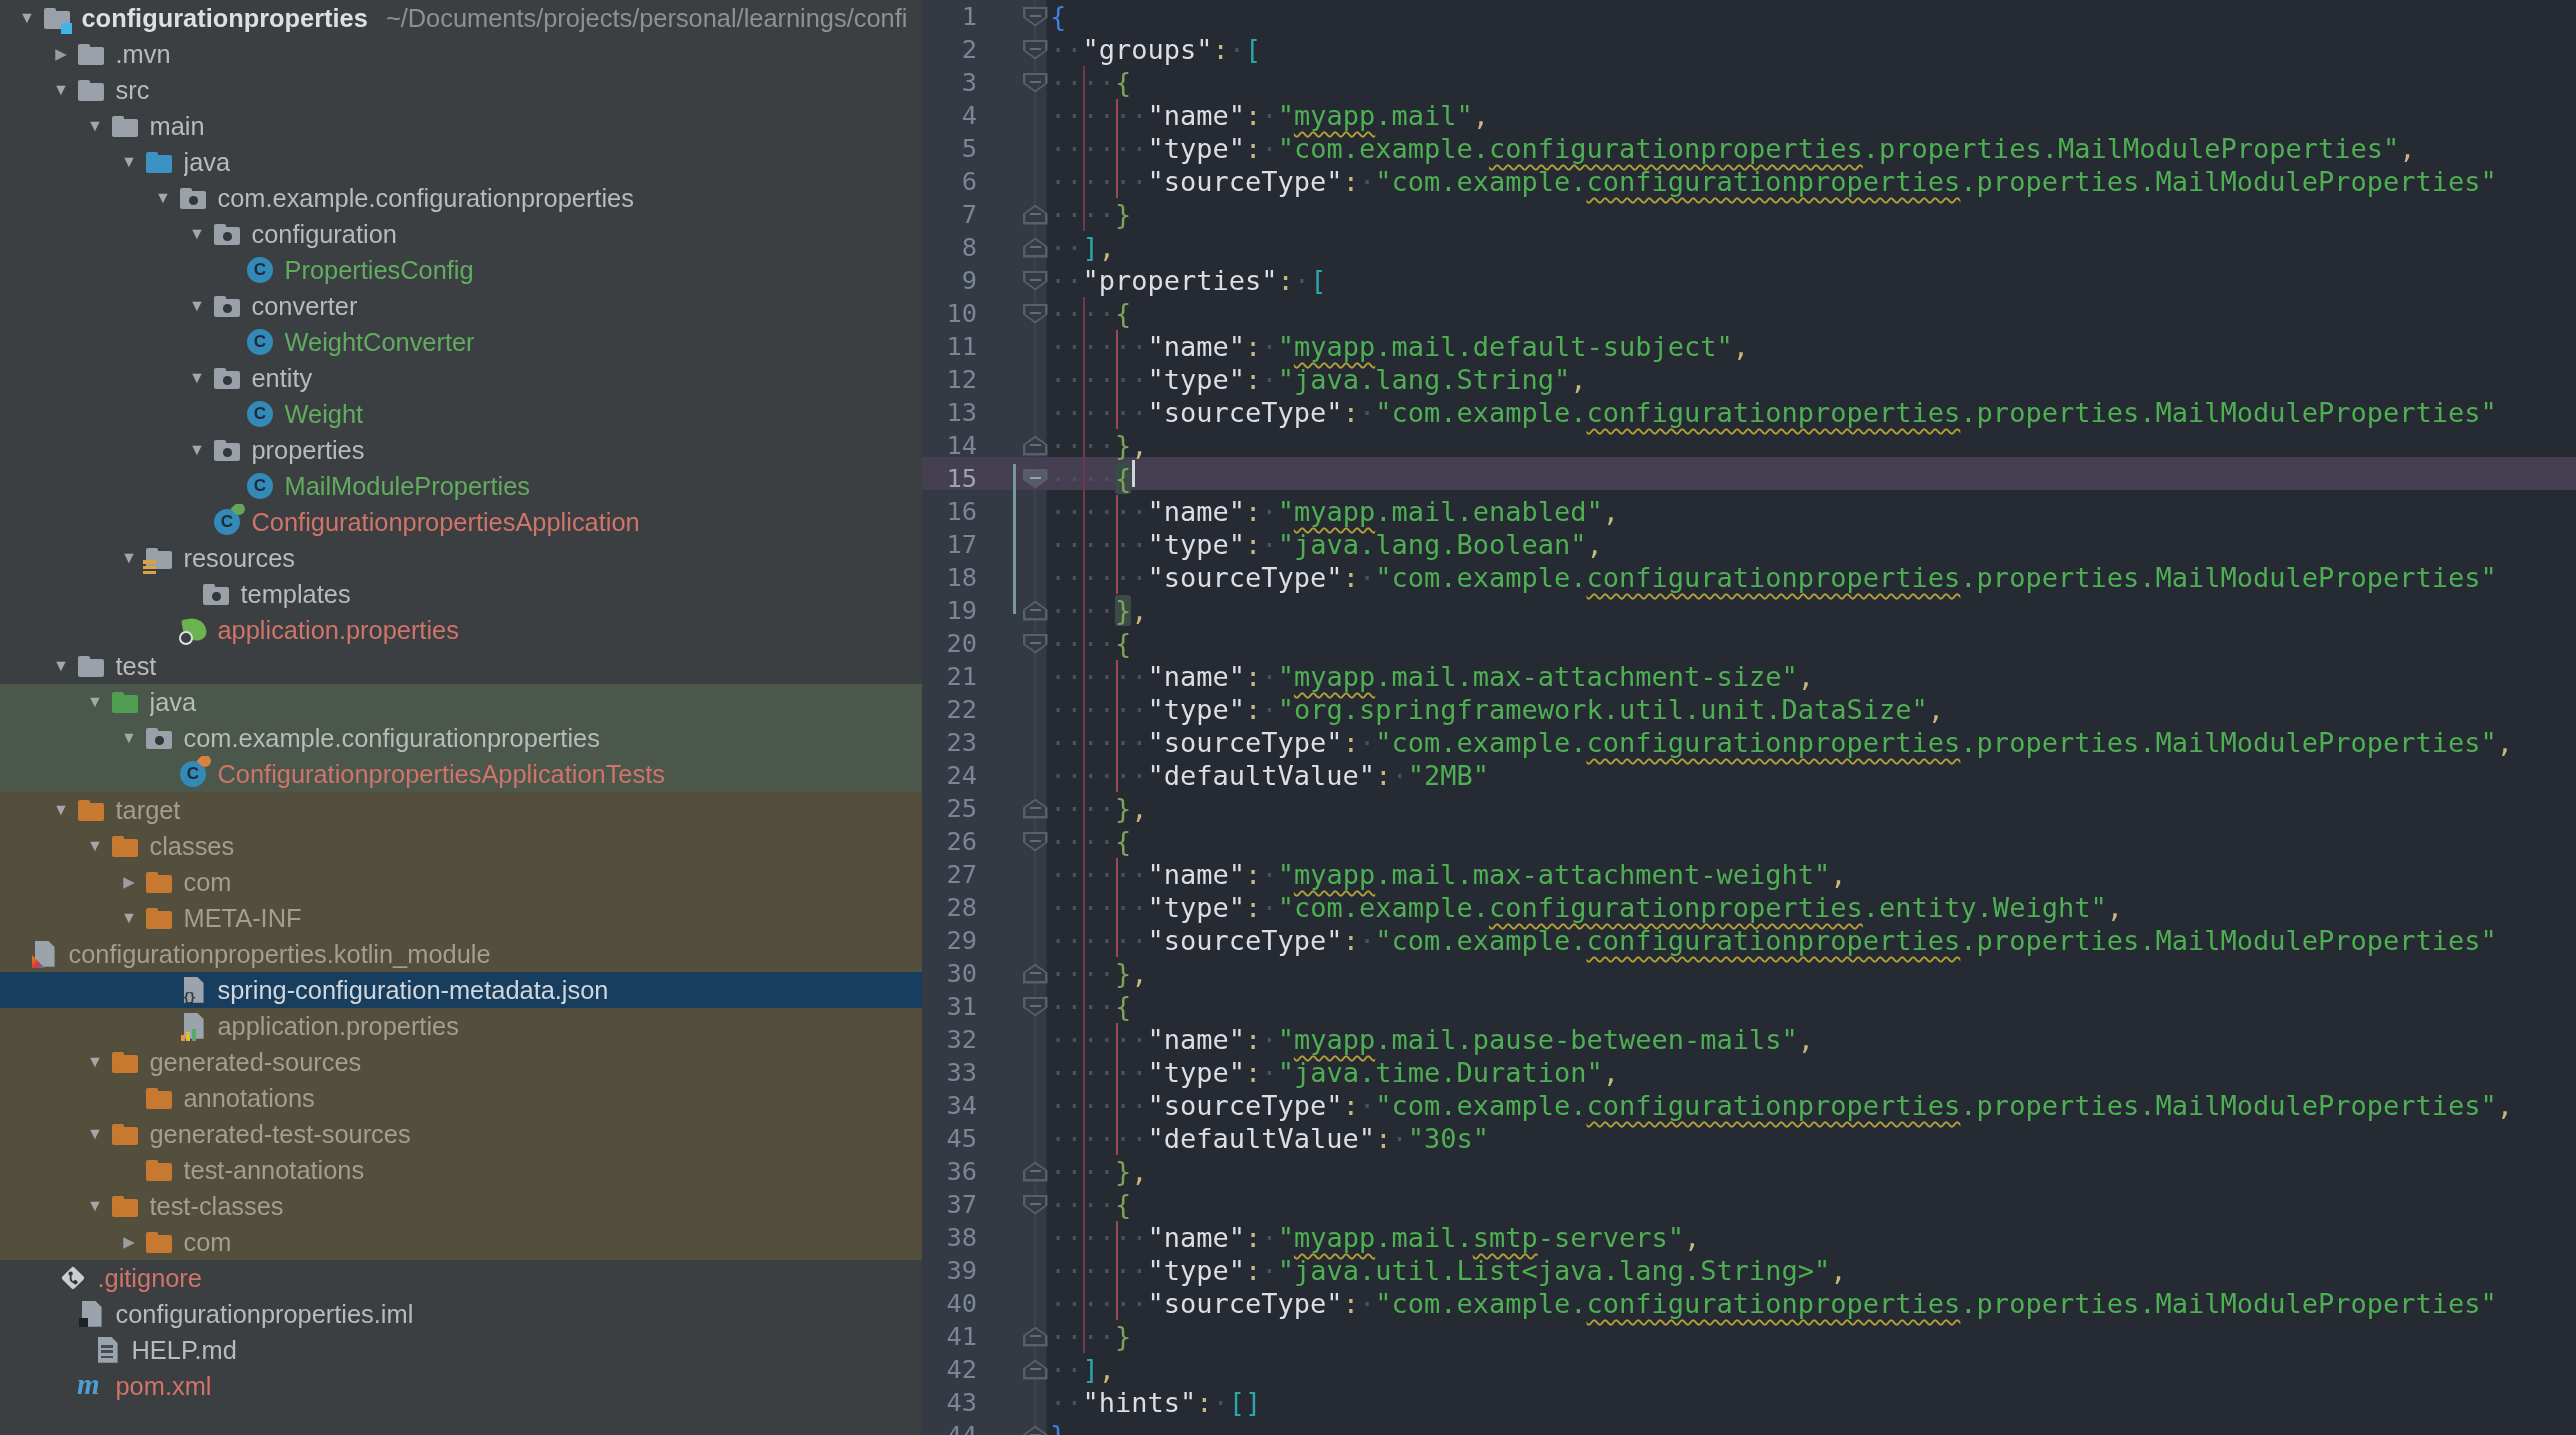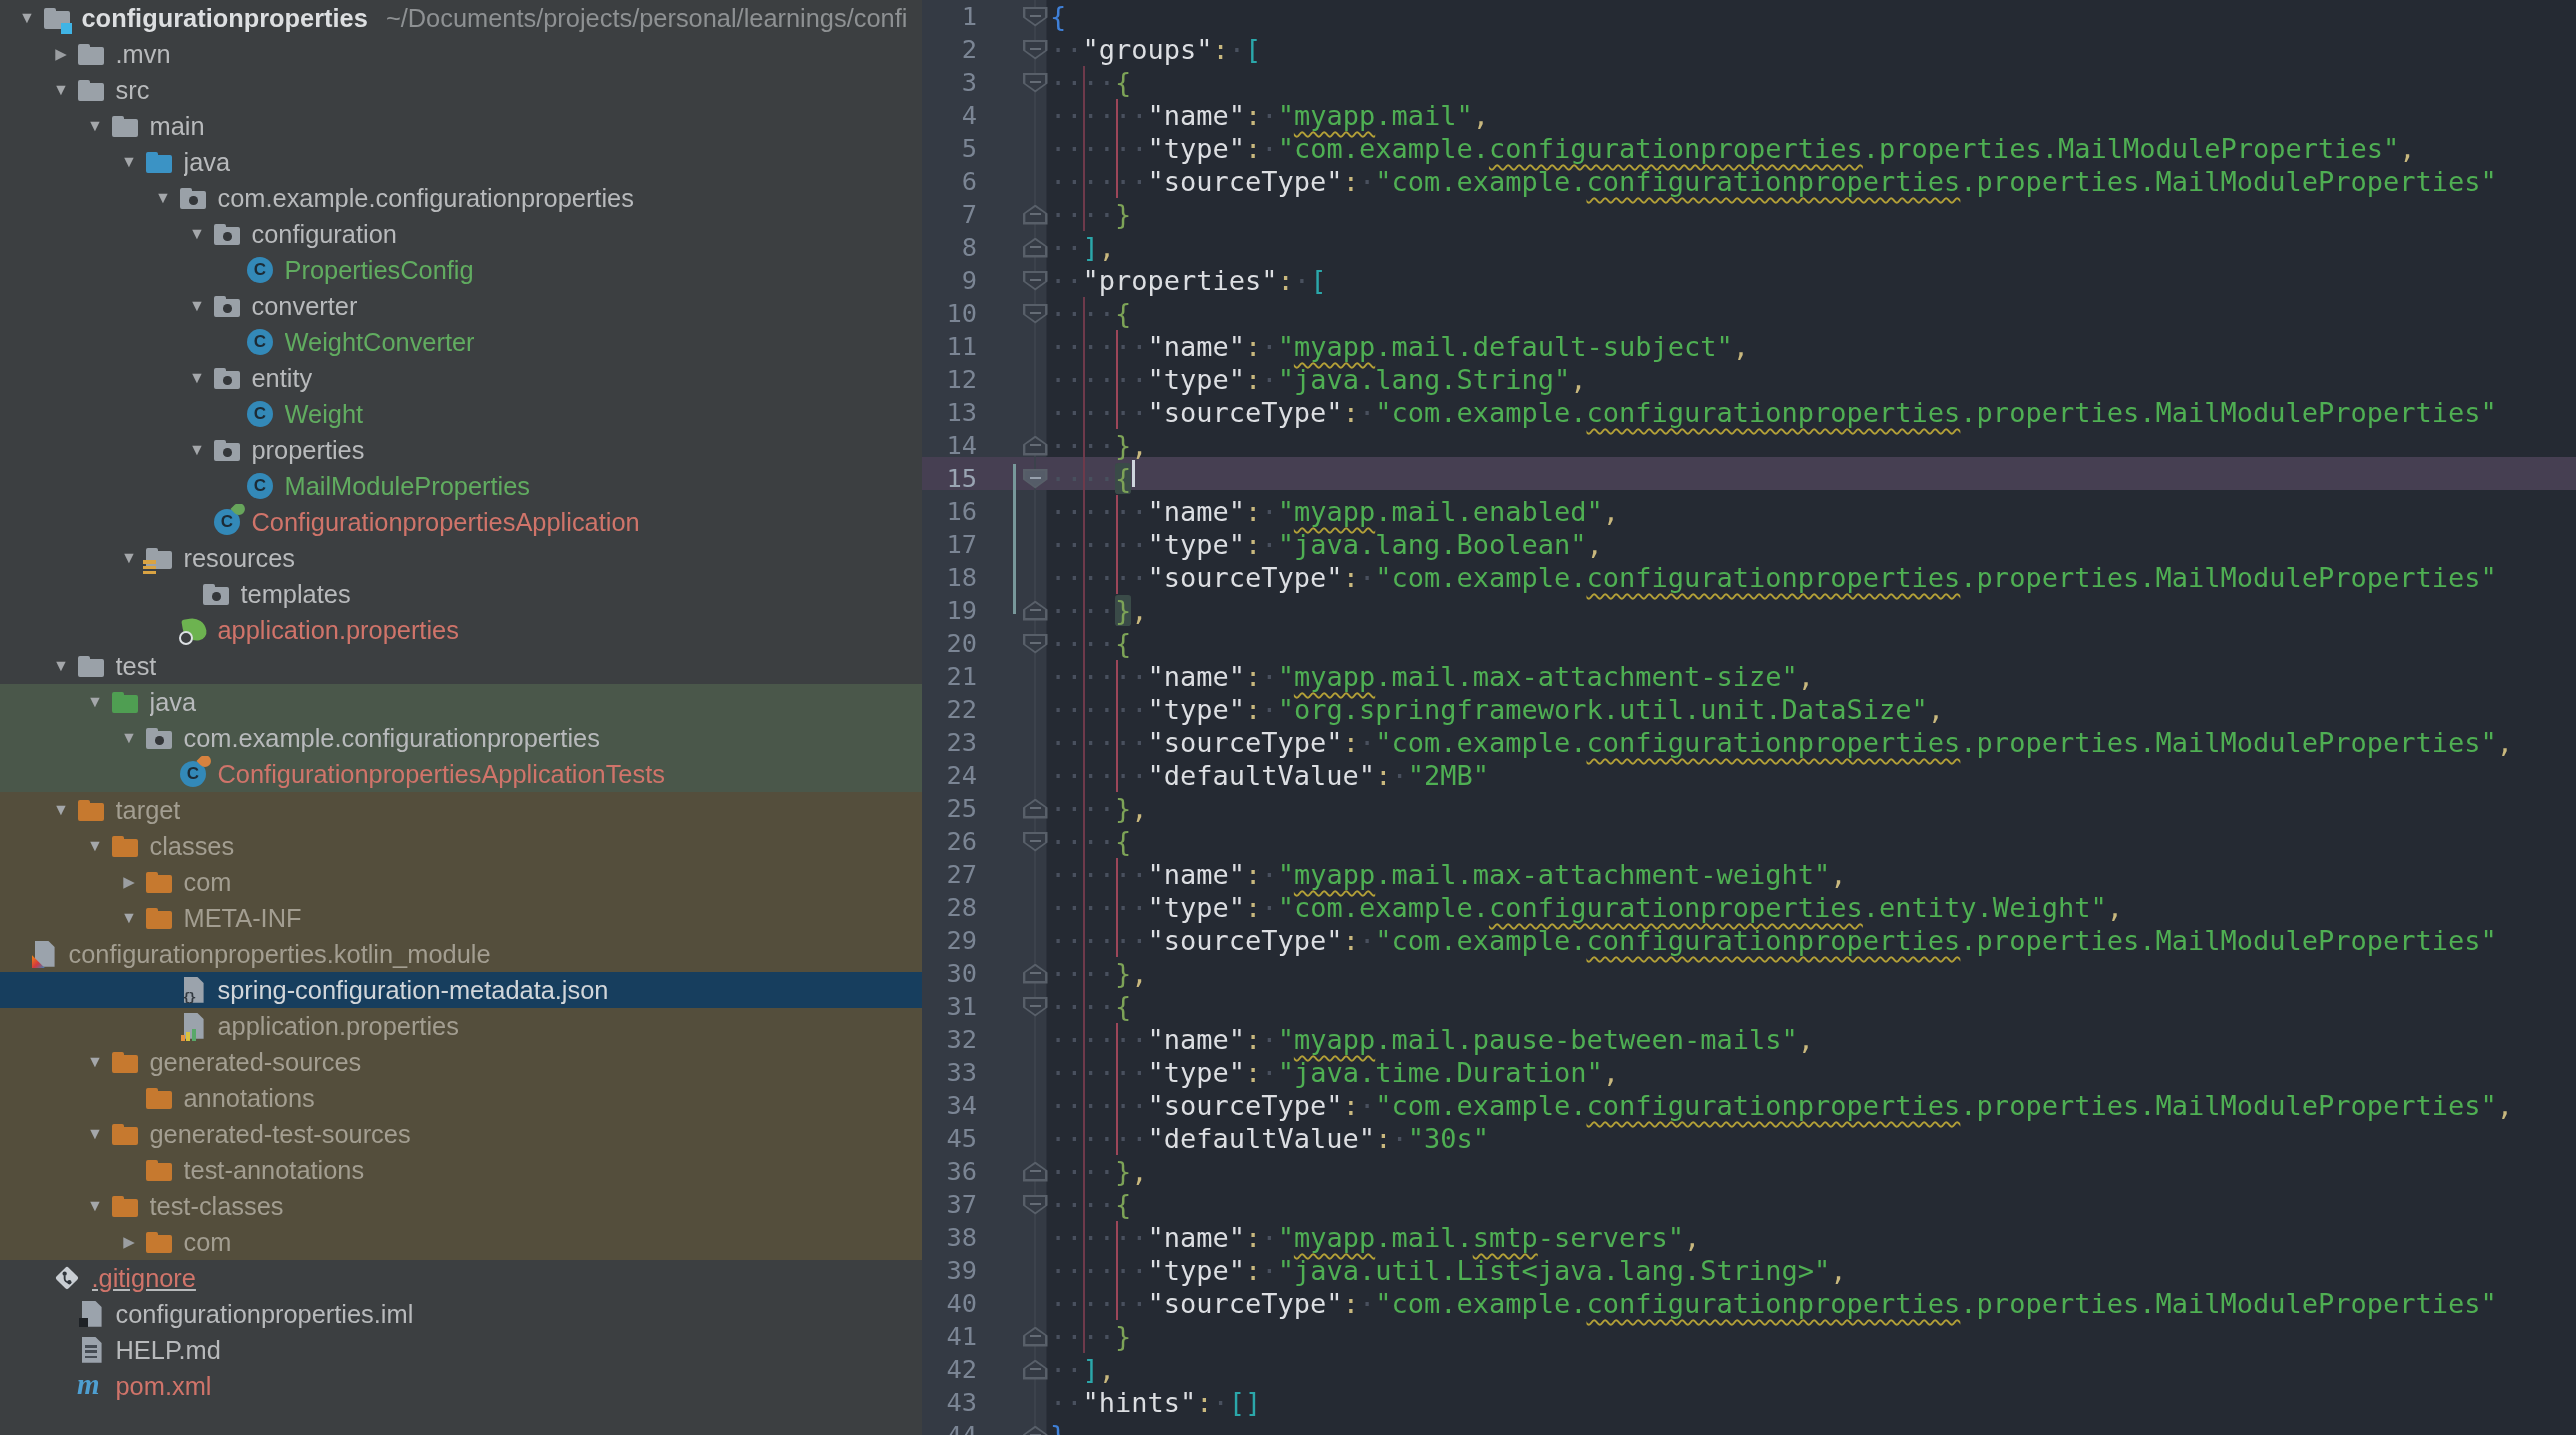--- a/index.html
+++ b/index.html
@@ -400,7 +400,7 @@
         </span>
         <span class="tl t-muted">com</span>
       </div>
-      <div class="trow" style="padding-left: 23px; text-decoration: underline;">
+      <div class="trow" style="padding-left: 29px;">
         <span class="arr"></span>
         <span class="icon">
           <svg class="gitsvg" width="32" height="32" viewBox="0 0 34 34">

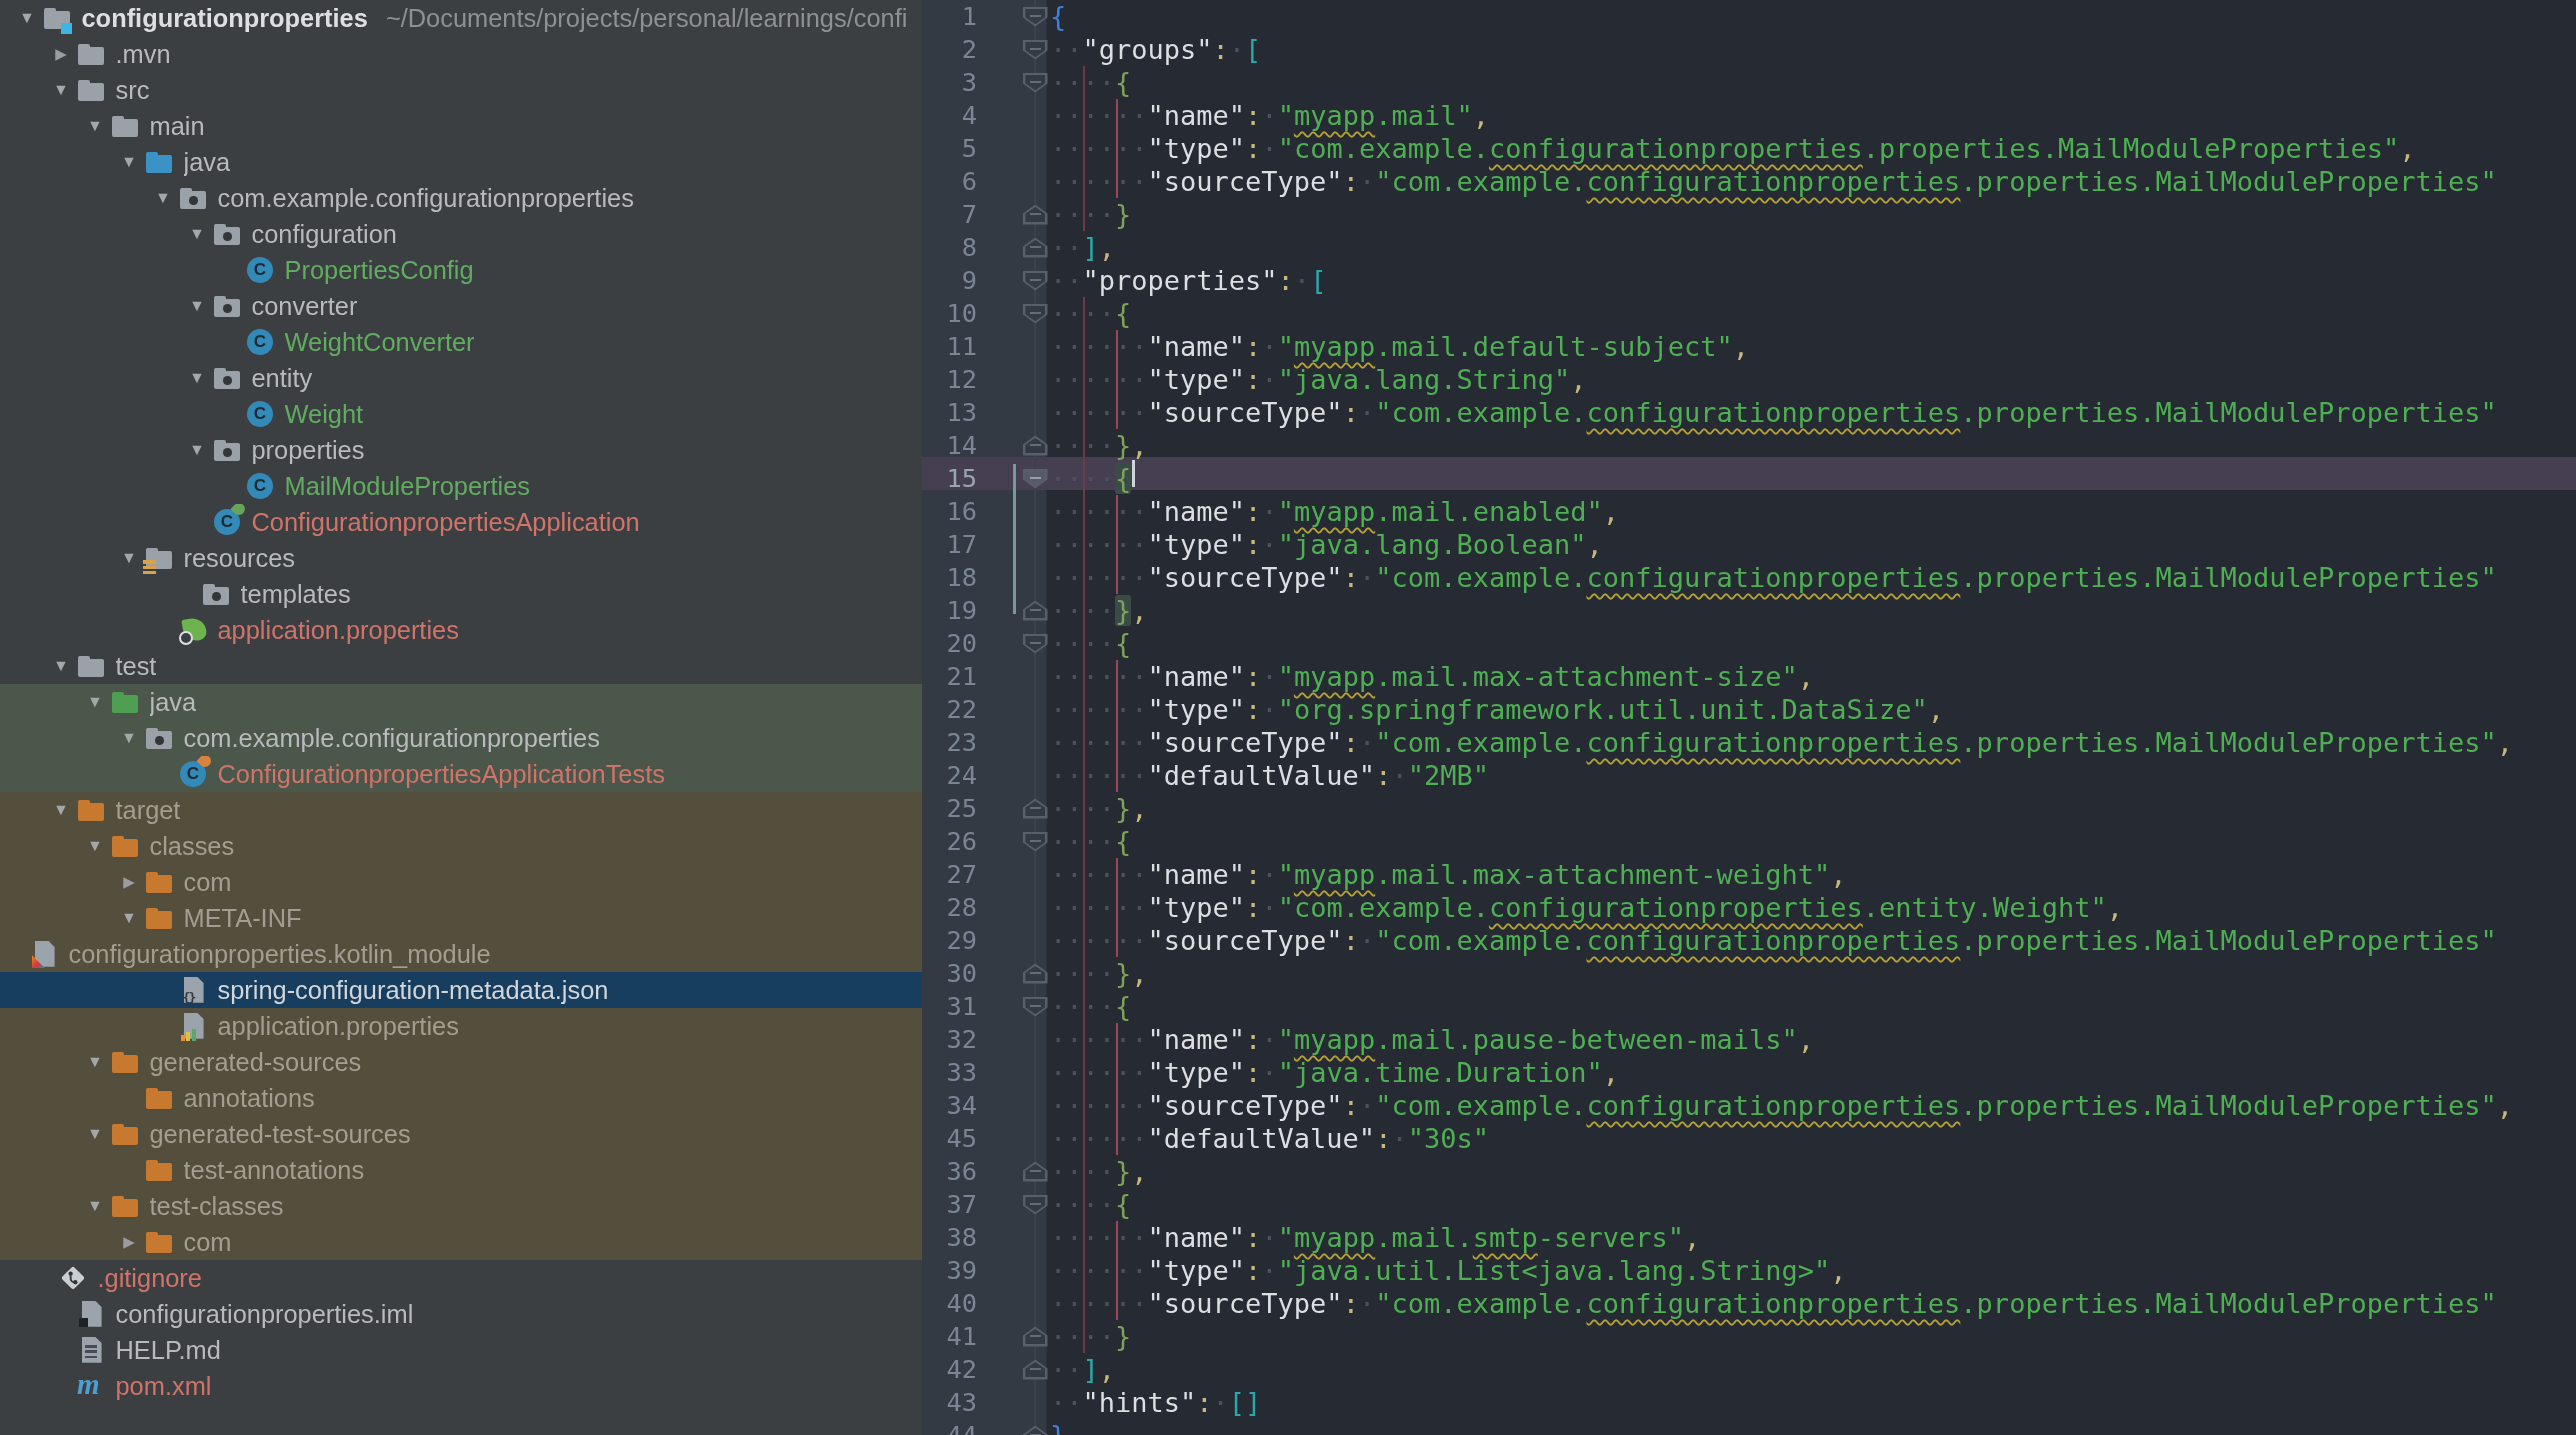--- a/index.html
+++ b/index.html
@@ -420,7 +420,7 @@
         </span>
         <span class="tl t-n">configurationproperties.iml</span>
       </div>
-      <div class="trow" style="padding-left: 47px;">
+      <div class="trow" style="padding-left: 63px;">
         <span class="arr"></span>
         <span class="icon">
           <div class="page"></div>

